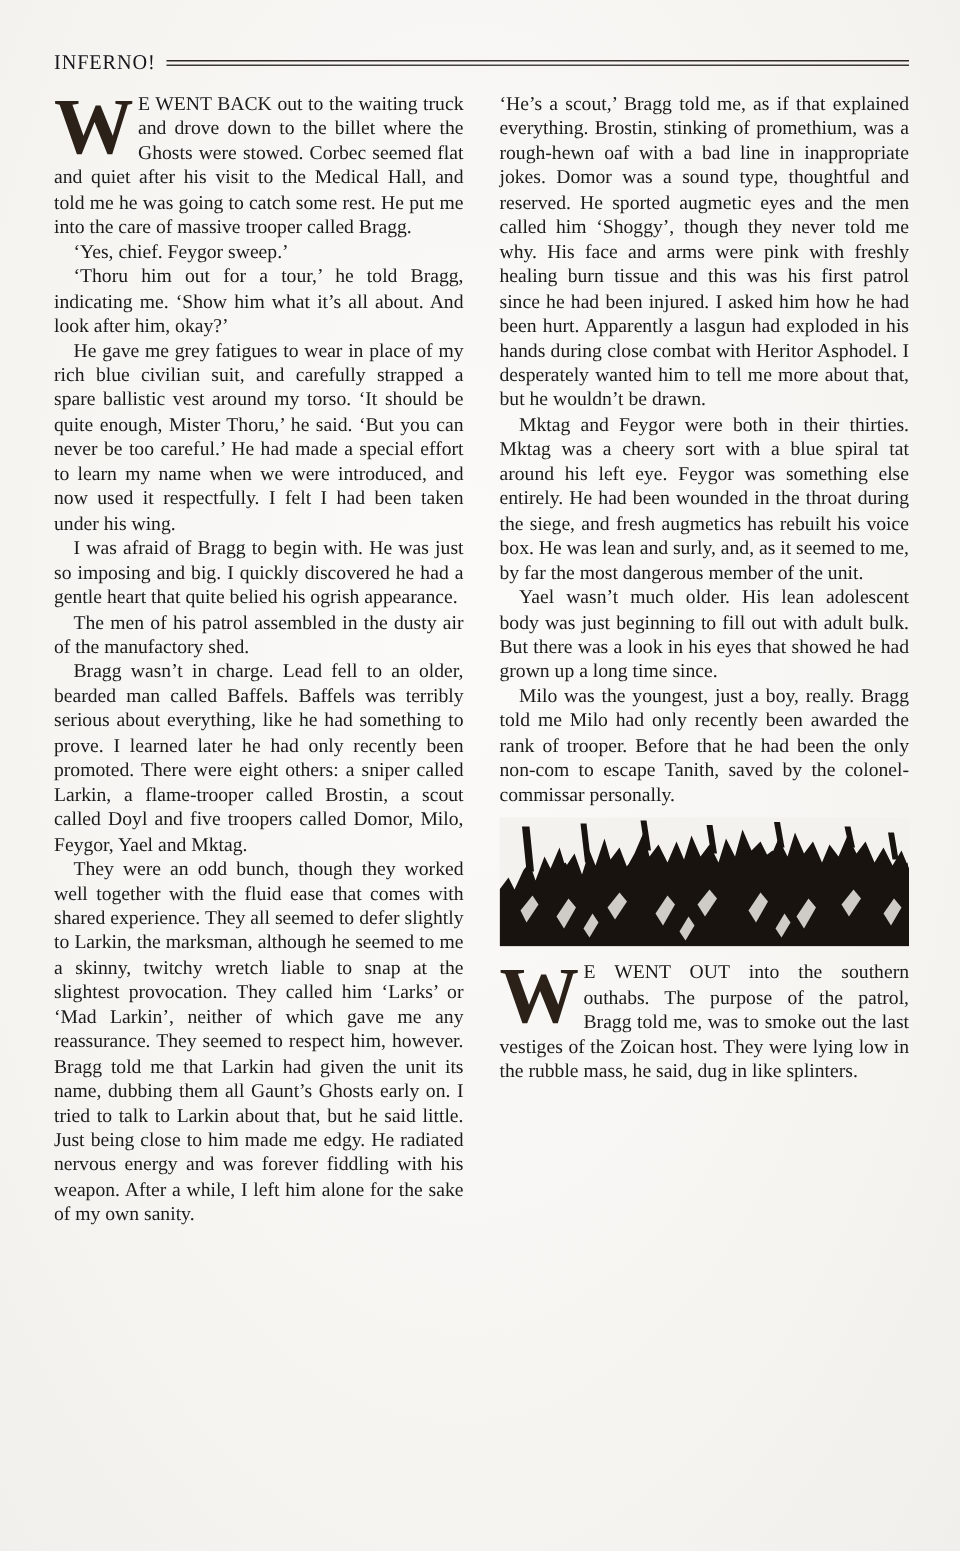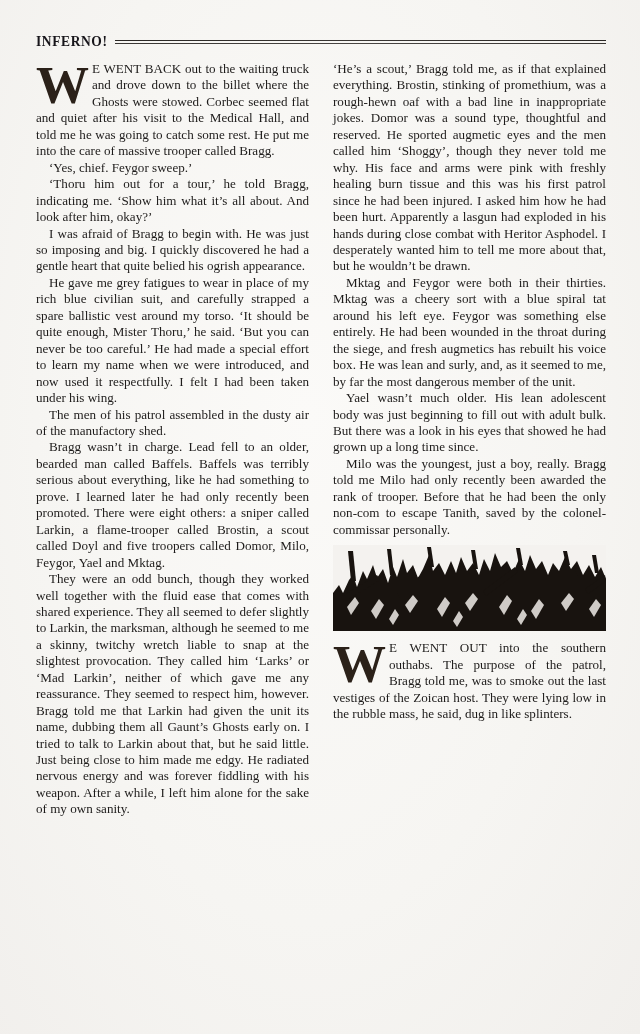--- a/index.html
+++ b/index.html
@@ -43,7 +43,7 @@
   }
   .runhead-title {
     font-family: "Liberation Serif", "DejaVu Serif", serif;
-    font-weight: bold;
+    font-weight: normal;
     font-size: 13.5px;
     letter-spacing: 0.6px;
     color: #17151a;

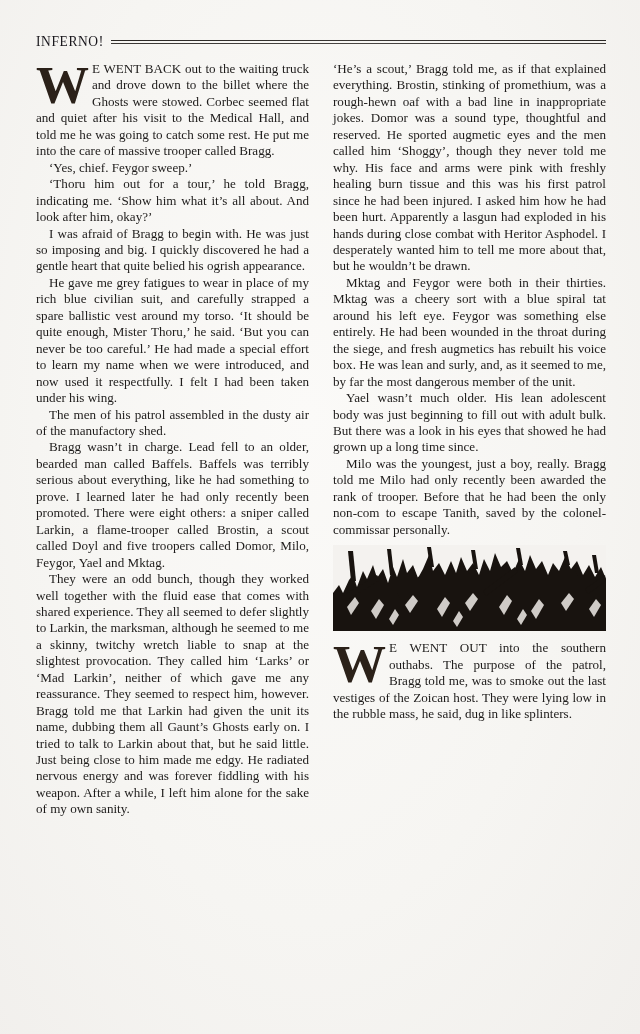--- a/index.html
+++ b/index.html
@@ -159,8 +159,8 @@
       <p class="dropcap-para noindent"><span class="dropcap">W</span><span>E WENT BACK out to the waiting truck and drove down to the billet where the Ghosts were stowed. Corbec seemed flat and quiet after his visit to the Medical Hall, and told me he was going to catch some rest. He put me into the care of massive trooper called Bragg.</span></p>
       <p>‘Yes, chief. Feygor sweep.’</p>
       <p>‘Thoru him out for a tour,’ he told Bragg, indicating me. ‘Show him what it’s all about. And look after him, okay?’</p>
+      <p>He gave me grey fatigues to wear in place of my rich blue civilian suit, and carefully strapped a spare ballistic vest around my torso. ‘It should be quite enough, Mister Thoru,’ he said. ‘But you can never be too careful.’ He had made a special effort to learn my name when we were introduced, and now used it respectfully. I felt I had been taken under his wing.</p>
       <p>I was afraid of Bragg to begin with. He was just so imposing and big. I quickly discovered he had a gentle heart that quite belied his ogrish appearance.</p>
-      <p>He gave me grey fatigues to wear in place of my rich blue civilian suit, and carefully strapped a spare ballistic vest around my torso. ‘It should be quite enough, Mister Thoru,’ he said. ‘But you can never be too careful.’ He had made a special effort to learn my name when we were introduced, and now used it respectfully. I felt I had been taken under his wing.</p>
       <p>The men of his patrol assembled in the dusty air of the manufactory shed.</p>
       <p>Bragg wasn’t in charge. Lead fell to an older, bearded man called Baffels. Baffels was terribly serious about everything, like he had something to prove. I learned later he had only recently been promoted. There were eight others: a sniper called Larkin, a flame-trooper called Brostin, a scout called Doyl and five troopers called Domor, Milo, Feygor, Yael and Mktag.</p>
       <p>They were an odd bunch, though they worked well together with the fluid ease that comes with shared experience. They all seemed to defer slightly to Larkin, the marksman, although he seemed to me a skinny, twitchy wretch liable to snap at the slightest provocation. They called him ‘Larks’ or ‘Mad Larkin’, neither of which gave me any reassurance. They seemed to respect him, however. Bragg told me that Larkin had given the unit its name, dubbing them all Gaunt’s Ghosts early on. I tried to talk to Larkin about that, but he said little. Just being close to him made me edgy. He radiated nervous energy and was forever fiddling with his weapon. After a while, I left him alone for the sake of my own sanity.</p>

